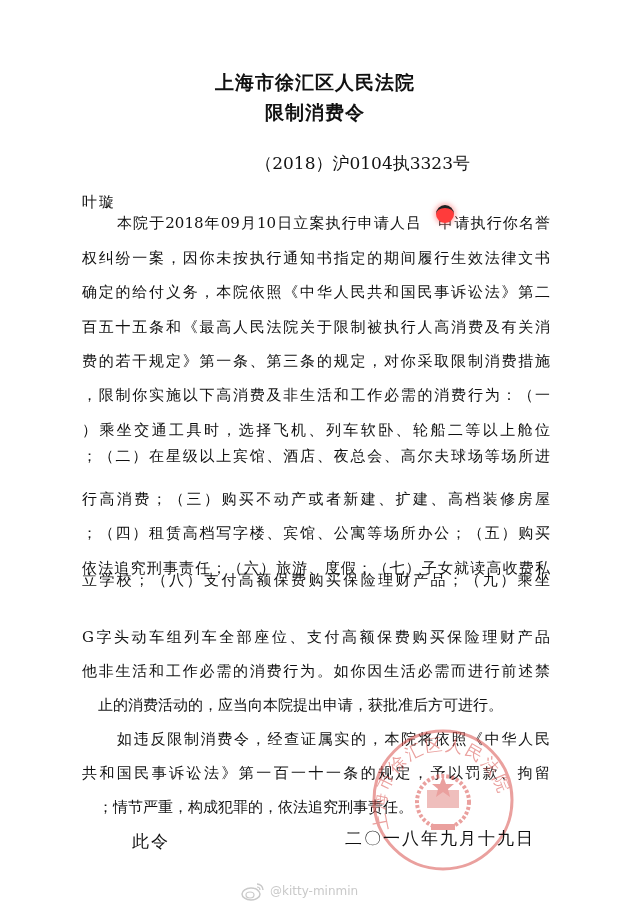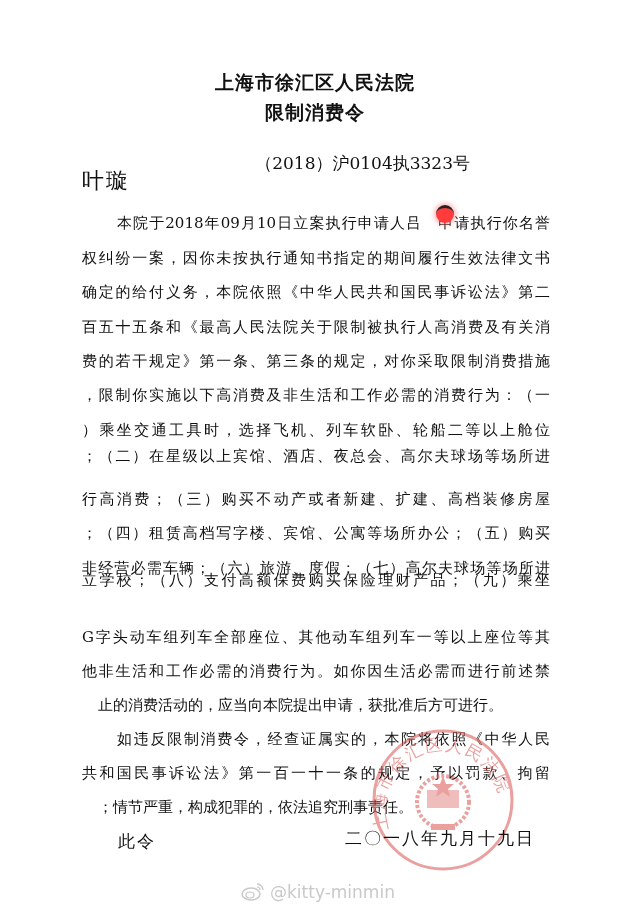--- a/index.html
+++ b/index.html
@@ -17,7 +17,7 @@
   .case-no {
     position: absolute; top: 152px; right: 160px; font-size: 17px; white-space: nowrap;
   }
-  .addressee { position: absolute; left: 82px; top: 166px; font-size: 22px; letter-spacing: 2px; text-align: right; }
+  .addressee { position: absolute; left: 82px; top: 193px; font-size: 15px; letter-spacing: 2px; text-align: right; }
   .body-line {
     position: absolute; left: 82px; width: 468px; font-size: 15px; white-space: nowrap;
     text-align: justify; text-align-last: justify; line-height: 22px;

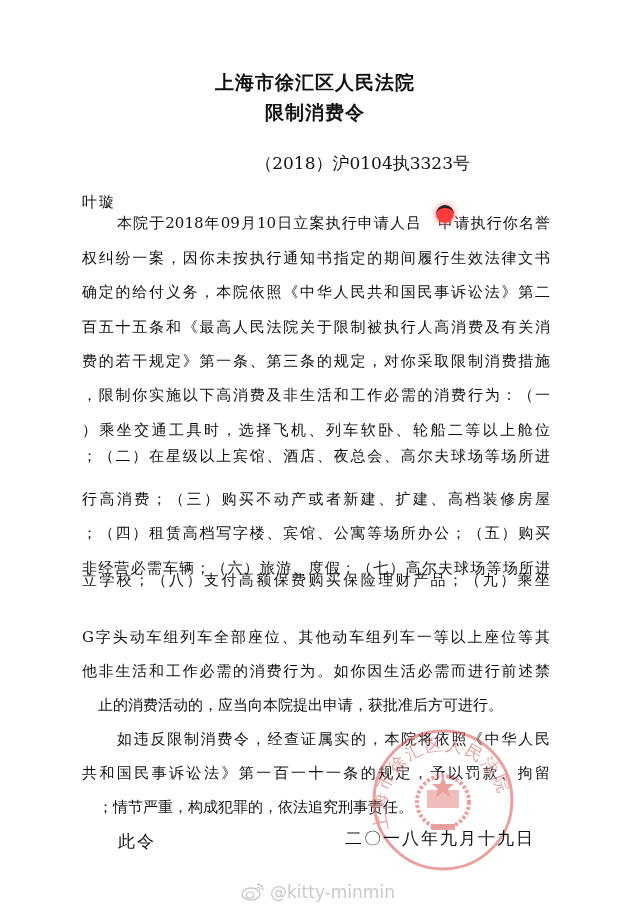--- a/index.html
+++ b/index.html
@@ -58,7 +58,7 @@
     <div class="body-line" style="top:445px">；（二）在星级以上宾馆、酒店、夜总会、高尔夫球场等场所进</div>
     <div class="body-line" style="top:488px">行高消费；（三）购买不动产或者新建、扩建、高档装修房屋</div>
     <div class="body-line" style="top:522px">；（四）租赁高档写字楼、宾馆、公寓等场所办公；（五）购买</div>
-    <div class="body-line" style="top:557px">非经营必需车辆；（六）旅游、度假；（七）高尔夫球场等场所进</div>
+    <div class="body-line" style="top:557px">依法追究刑事责任；（六）旅游、度假；（七）子女就读高收费私</div>
     <div class="body-line" style="top:569px">立学校；（八）支付高额保费购买保险理财产品；（九）乘坐</div>
     <div class="body-line" style="top:626px">G字头动车组列车全部座位、其他动车组列车一等以上座位等其</div>
     <div class="body-line" style="top:660px">他非生活和工作必需的消费行为。如你因生活必需而进行前述禁</div>

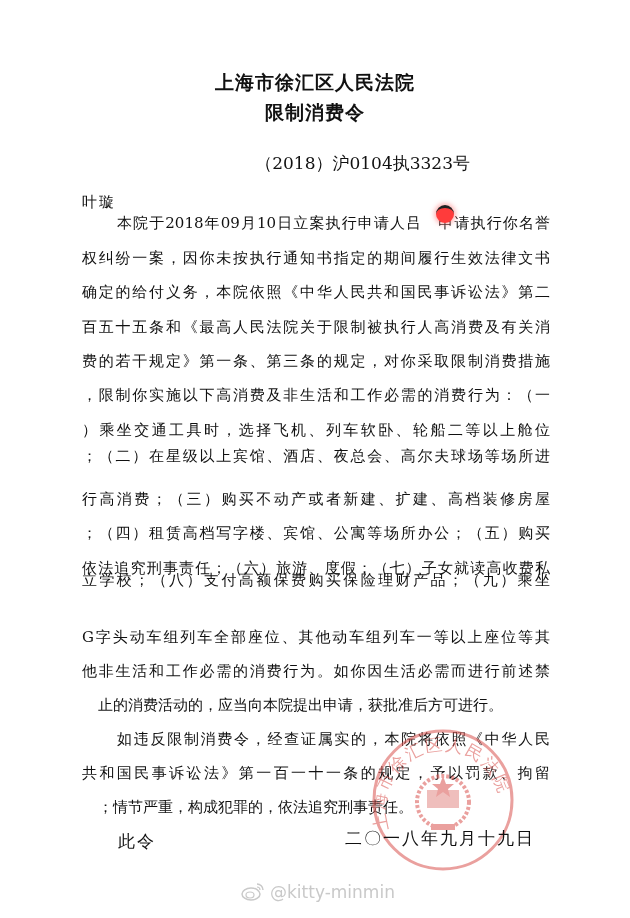--- a/index.html
+++ b/index.html
@@ -60,7 +60,7 @@
     <div class="body-line" style="top:522px">；（四）租赁高档写字楼、宾馆、公寓等场所办公；（五）购买</div>
     <div class="body-line" style="top:557px">依法追究刑事责任；（六）旅游、度假；（七）子女就读高收费私</div>
     <div class="body-line" style="top:569px">立学校；（八）支付高额保费购买保险理财产品；（九）乘坐</div>
-    <div class="body-line" style="top:626px">G字头动车组列车全部座位、其他动车组列车一等以上座位等其</div>
+    <div class="body-line" style="top:626px">G字头动车组列车全部座位、支付高额保费购买保险理财产品</div>
     <div class="body-line" style="top:660px">他非生活和工作必需的消费行为。如你因生活必需而进行前述禁</div>
     <div class="body-line last" style="top:694px">止的消费活动的，应当向本院提出申请，获批准后方可进行。</div>
   </div>

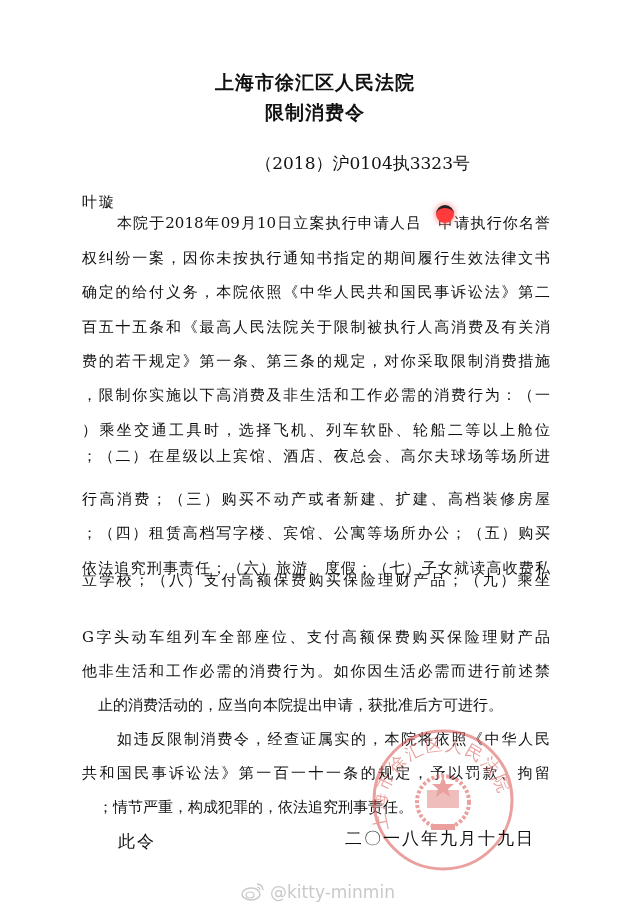--- a/index.html
+++ b/index.html
@@ -24,7 +24,7 @@
   }
   .body-line.last { text-align-last: left; margin-left: 16px; }
   .body-line.indent { left: 117px; width: 433px; }
-  .closing { position: absolute; left: 118px; font-size: 17px; letter-spacing: 2px; text-align: right; }
+  .closing { position: absolute; left: 132px; font-size: 17px; letter-spacing: 2px; text-align: right; }
   .date { position: absolute; left: 345px; top: 779px; font-size: 17px; letter-spacing: 2px; white-space: nowrap; margin-top: 48px; }
   .redact {
     position: absolute; left: 436px; top: 205px; width: 18px; height: 18px; border-radius: 50%;

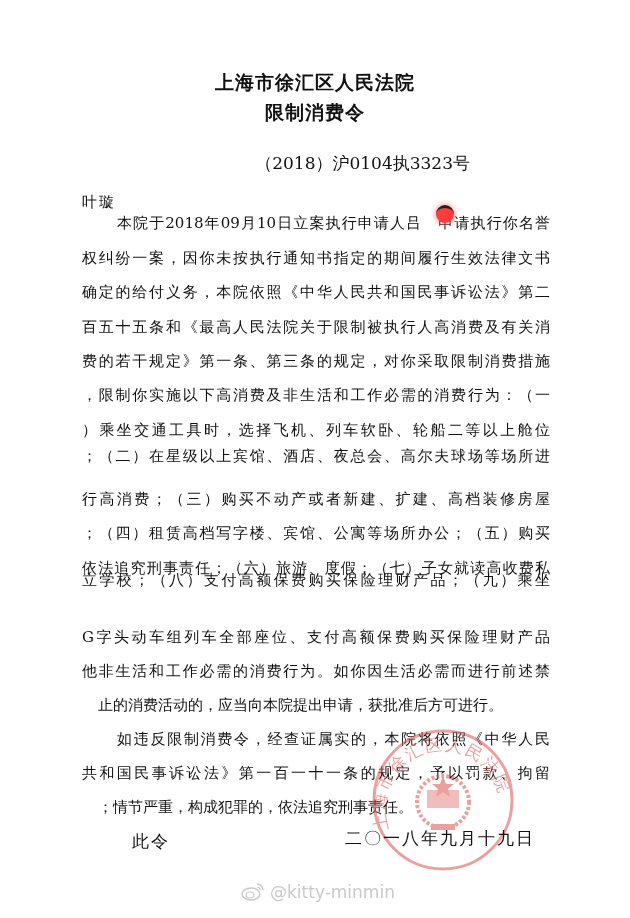--- a/index.html
+++ b/index.html
@@ -34,7 +34,7 @@
   .stamp { position: absolute; left: 371px; top: 728px; width: 144px; height: 144px; opacity: 0.55; }
   .watermark {
     position: absolute; left: 240px; top: 880px; font-family: "DejaVu Sans", "Liberation Sans", sans-serif;
-    font-size: 17px; color: #c9c9c9; display: flex; align-items: flex-end; gap: 4px;
+    font-size: 12px; color: #c9c9c9; display: flex; align-items: center; gap: 4px;
   }
   .weibo-icon { width: 26px; height: 22px; }
 </style>

